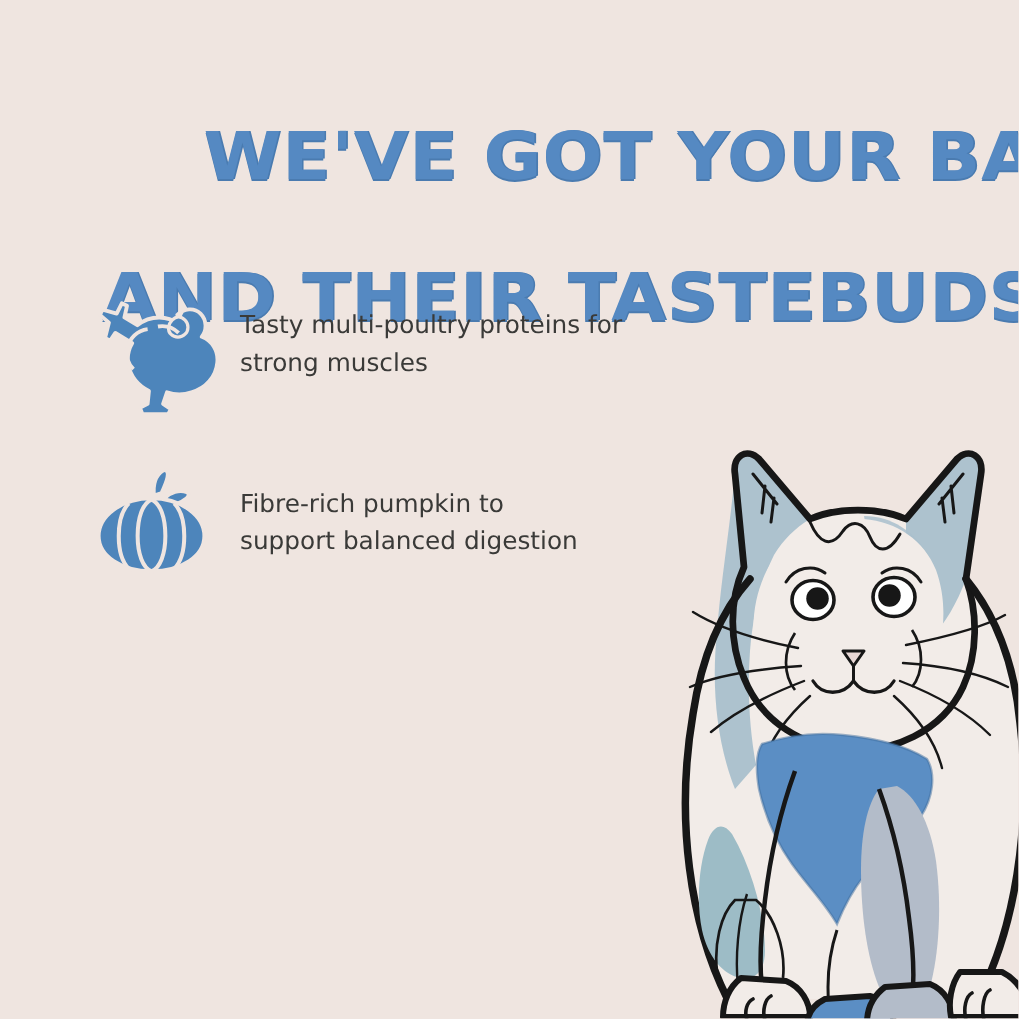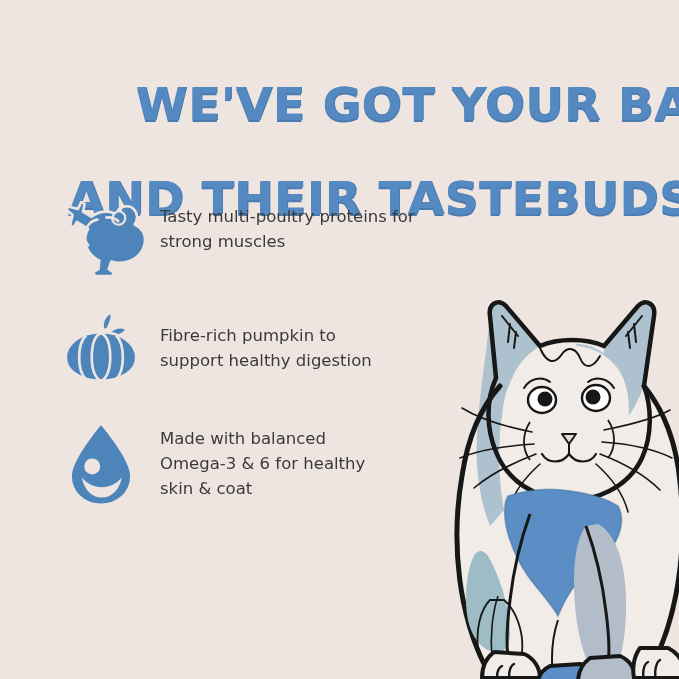--- a/index.html
+++ b/index.html
@@ -122,7 +122,7 @@
         </svg>
       </div>
       <div class="ftext">Fibre-rich pumpkin to
-support healthy digestion</div>
+support balanced digestion</div>
     </div>
 
     <div class="frow r4">

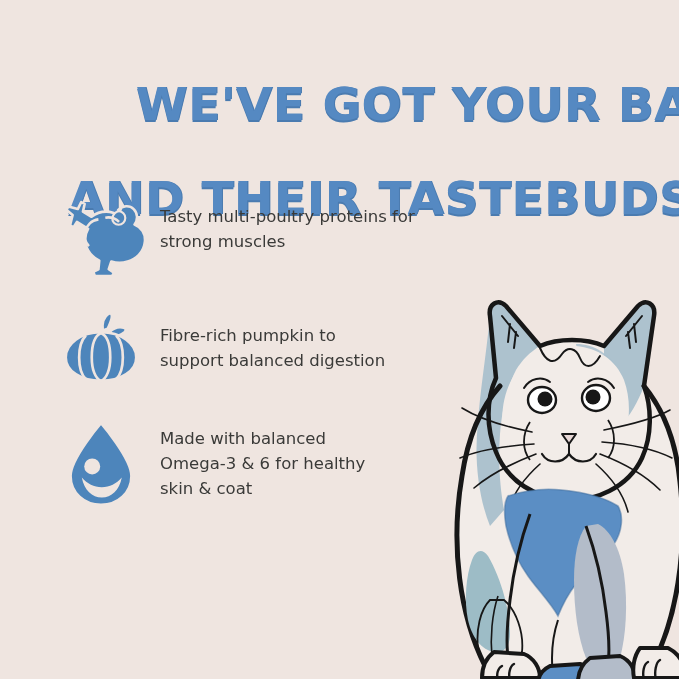--- a/index.html
+++ b/index.html
@@ -125,20 +125,6 @@
 support balanced digestion</div>
     </div>
 
-    <div class="frow r4">
-      <div class="ficon">
-        <svg width="80" height="88" viewBox="0 0 100 110">
-          <g fill="#4d85bb" stroke="#efe5e0" stroke-width="3.2" stroke-linejoin="round">
-            <path d="M50 4C50 4 12 48 12 70c0 21 17 36 38 36s38-15 38-36C88 48 50 4 50 4z"></path>
-            <circle cx="39" cy="58" r="10" fill="#efe5e0" stroke="none"></circle>
-            <path d="M26 72c3 16 13 25 25 25s22-9 25-25c-7 8-15 12-25 12s-18-4-25-12z" fill="#efe5e0" stroke="none"></path>
-          </g>
-        </svg>
-      </div>
-      <div class="ftext">Made with balanced
-Omega-3 &amp; 6 for healthy
-skin &amp; coat</div>
-    </div>
 
   </div>
 

